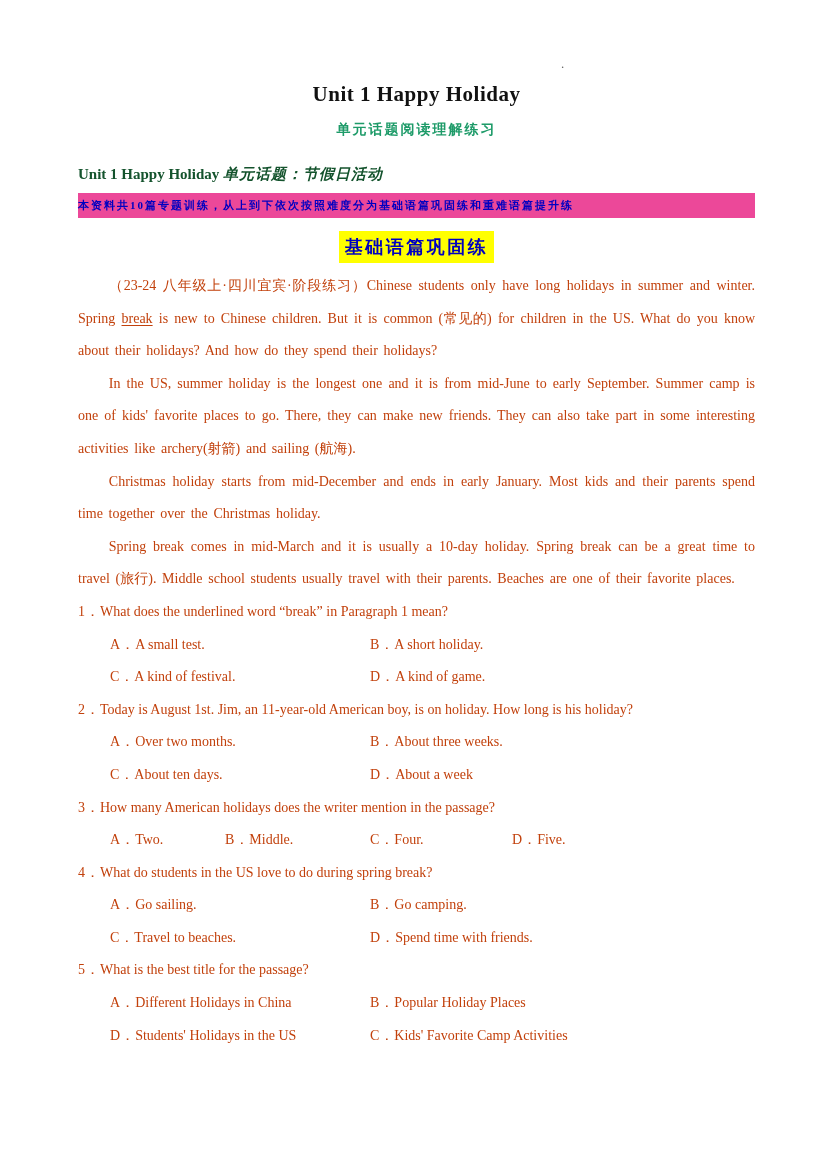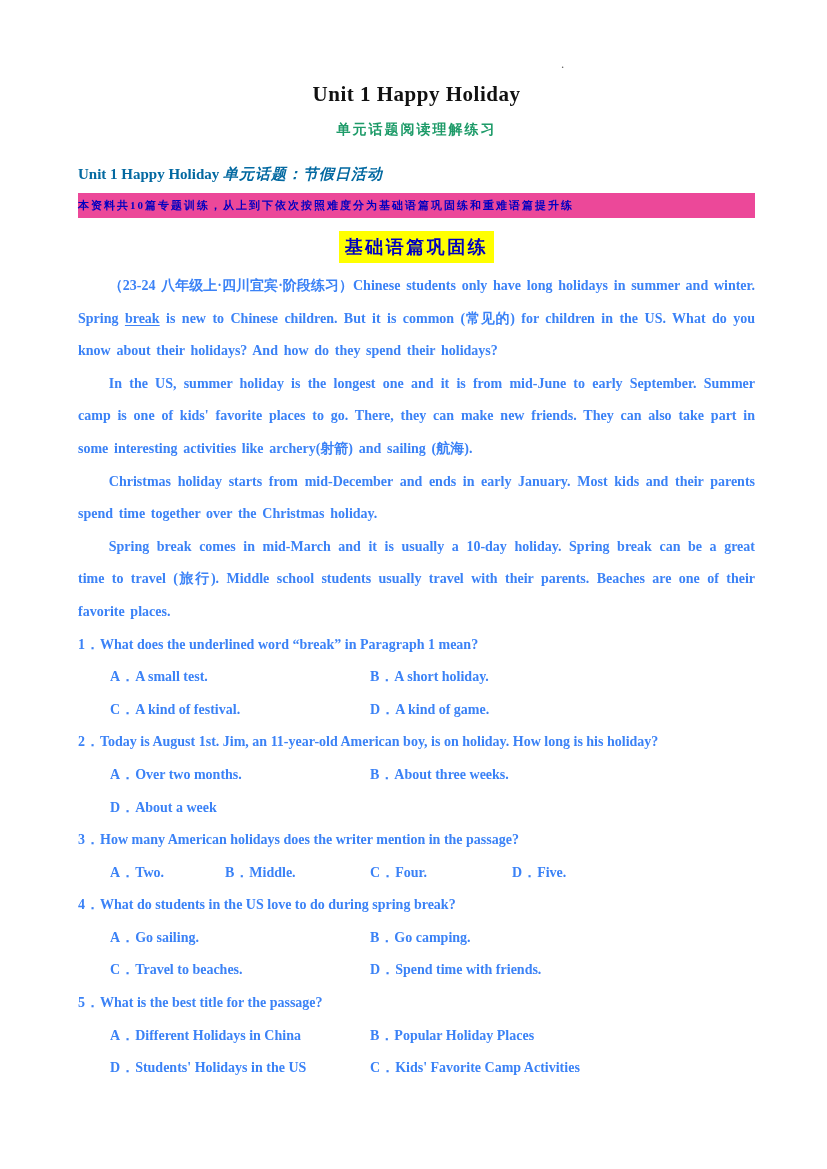--- a/index.html
+++ b/index.html
@@ -17,7 +17,7 @@
   .doc-subtitle { margin-top: 14px; text-align: center; font-size: 14px; font-weight: bold;
                   color: #1E9B69; letter-spacing: 2px; }
 
-  .unit-heading { margin-top: 26px; font-size: 15px; font-weight: bold; color: #0369a1; }
+  .unit-heading { margin-top: 26px; font-size: 15px; font-weight: bold; color: #14532d; }
   .unit-heading .zh { font-style: italic; letter-spacing: 1px; }
 
   .notice { margin-top: 9px; background: #ec4899; color: #0000C0; font-weight: bold;

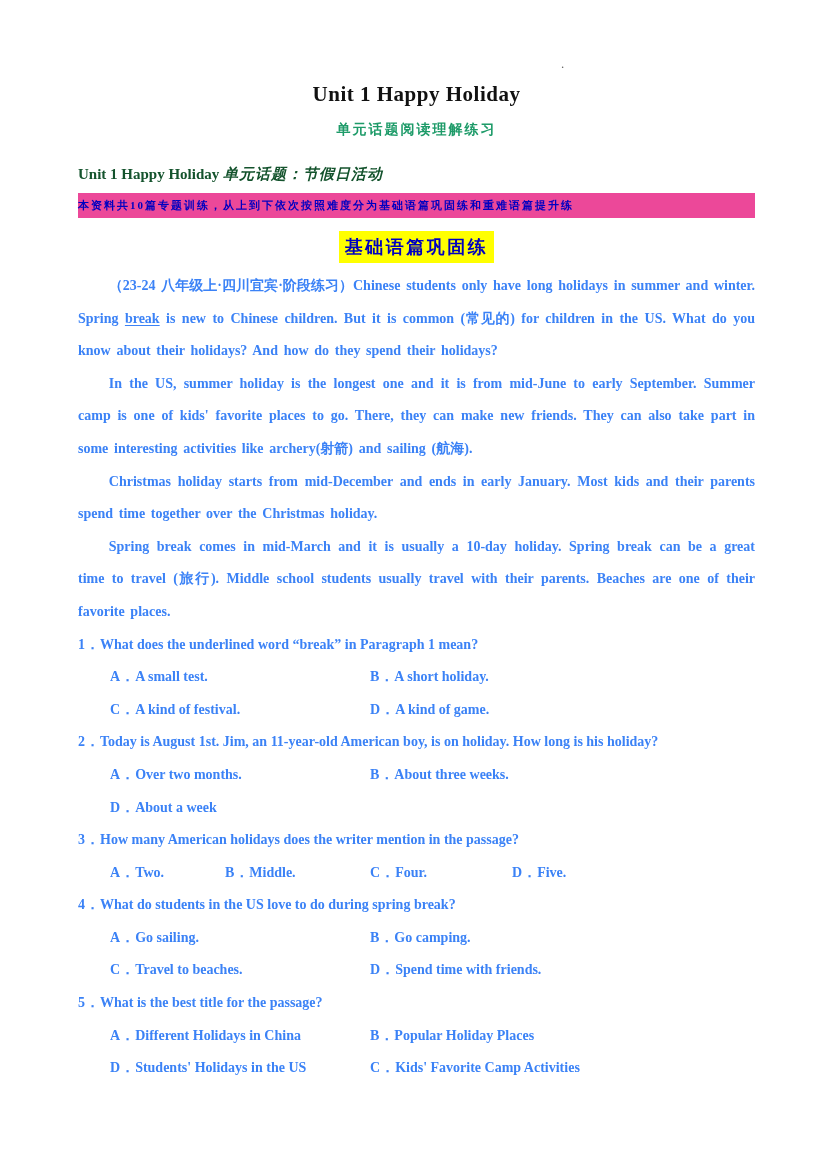--- a/index.html
+++ b/index.html
@@ -27,7 +27,7 @@
   .section-title { display: inline-block; background: #FFFF00; color: #0000C0;
                    font-weight: bold; font-size: 18px; letter-spacing: 2.5px; padding: 4px 6px; }
 
-  .content { margin-top: 7px; font-size: 14px; line-height: 32.6px; color: #3b82f6; font-weight: bold; }
+  .content { margin-top: 7px; font-size: 14px; line-height: 32.6px; color: #c2410c; }
 
   .para { text-align: justify; text-indent: 2.2em; word-spacing: 2.2px; }
   .u { text-decoration: underline; text-underline-offset: 2px; }

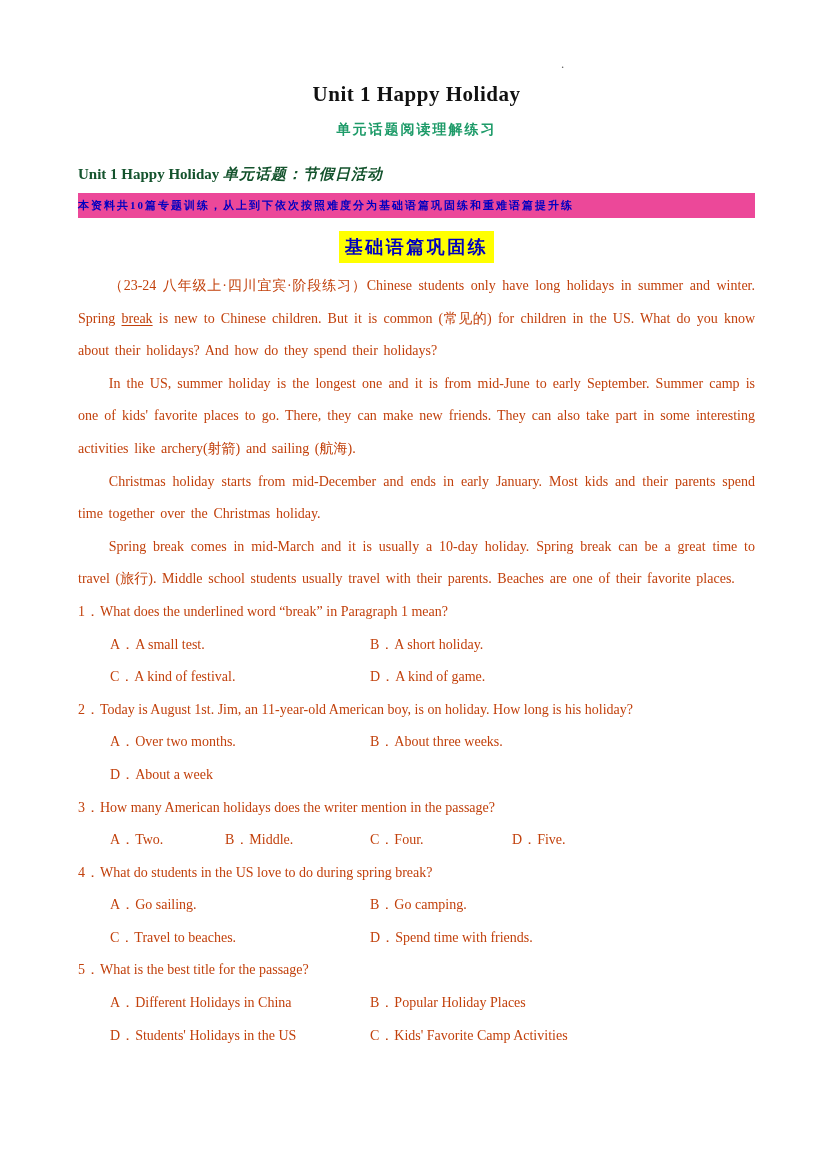--- a/index.html
+++ b/index.html
@@ -84,6 +84,7 @@
           <div class="options two-col">
             <div class="option"><span class="opt-label">A．</span><span class="opt-text">Over two months.</span></div>
             <div class="option"><span class="opt-label">B．</span><span class="opt-text">About three weeks.</span></div>
+            <div class="option"><span class="opt-label">C．</span><span class="opt-text">About ten days.</span></div>
             <div class="option"><span class="opt-label">D．</span><span class="opt-text">About a week</span></div>
           </div>
         </div>

